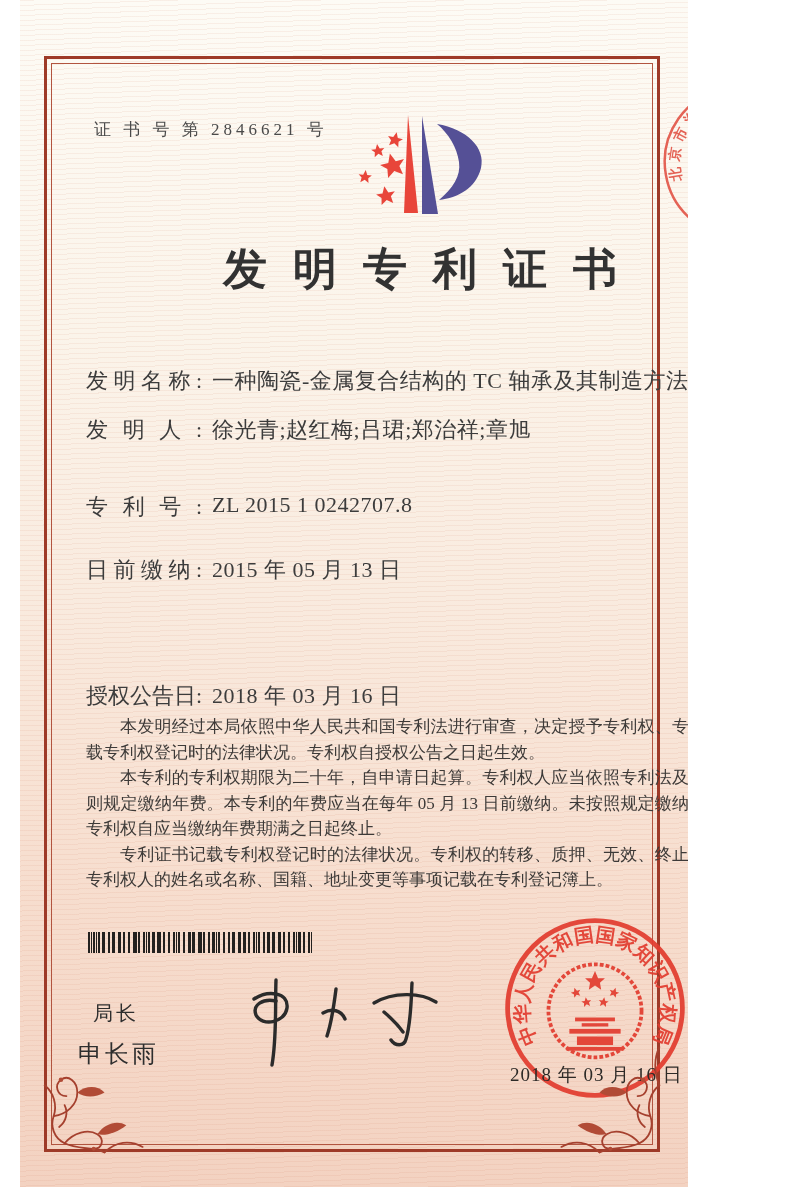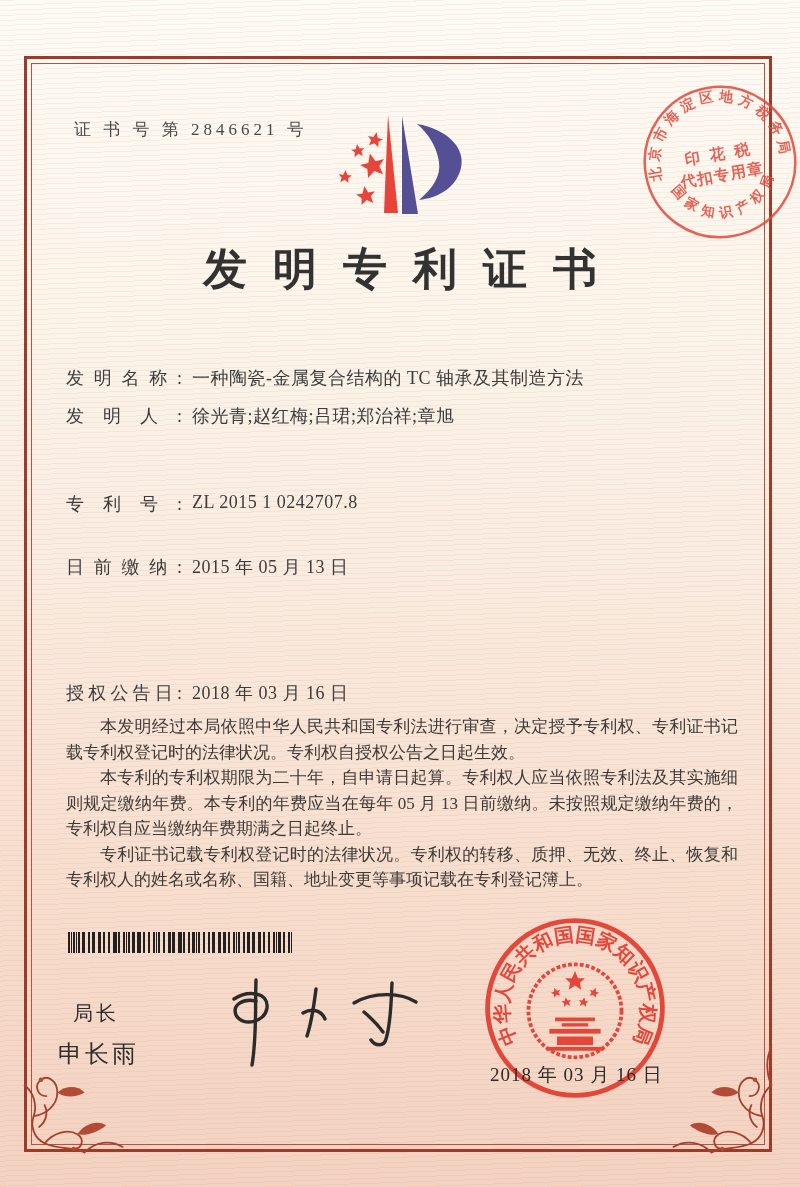--- a/index.html
+++ b/index.html
@@ -5,8 +5,8 @@
   html,body{margin:0;padding:0;}
   body{width:800px;height:1187px;overflow:hidden;
        font-family:"Liberation Serif","DejaVu Serif",serif;}
-  .page{position:relative;width:800px;height:1187px;overflow:hidden;
-        background:linear-gradient(180deg,#fdfbf5 0%,#fbf4ea 28%,#f9ebdf 50%,#f7dfd0 72%,#f3d2c1 100%);}
+  .page{position:relative;width:668px;height:1187px;overflow:hidden;
+        background:linear-gradient(180deg,#fdfbf5 0%,#fbf4ea 28%,#f9ebdf 50%,#f7dfd0 72%,#f3d2c1 100%);margin-left:20px;}
   .texture{position:absolute;inset:0;pointer-events:none;
         background:repeating-linear-gradient(178deg,rgba(205,110,80,0.09) 0 1px,rgba(255,255,255,0) 1px 5px);}
   .frame-outer{position:absolute;left:24px;top:56px;right:28px;bottom:35px;

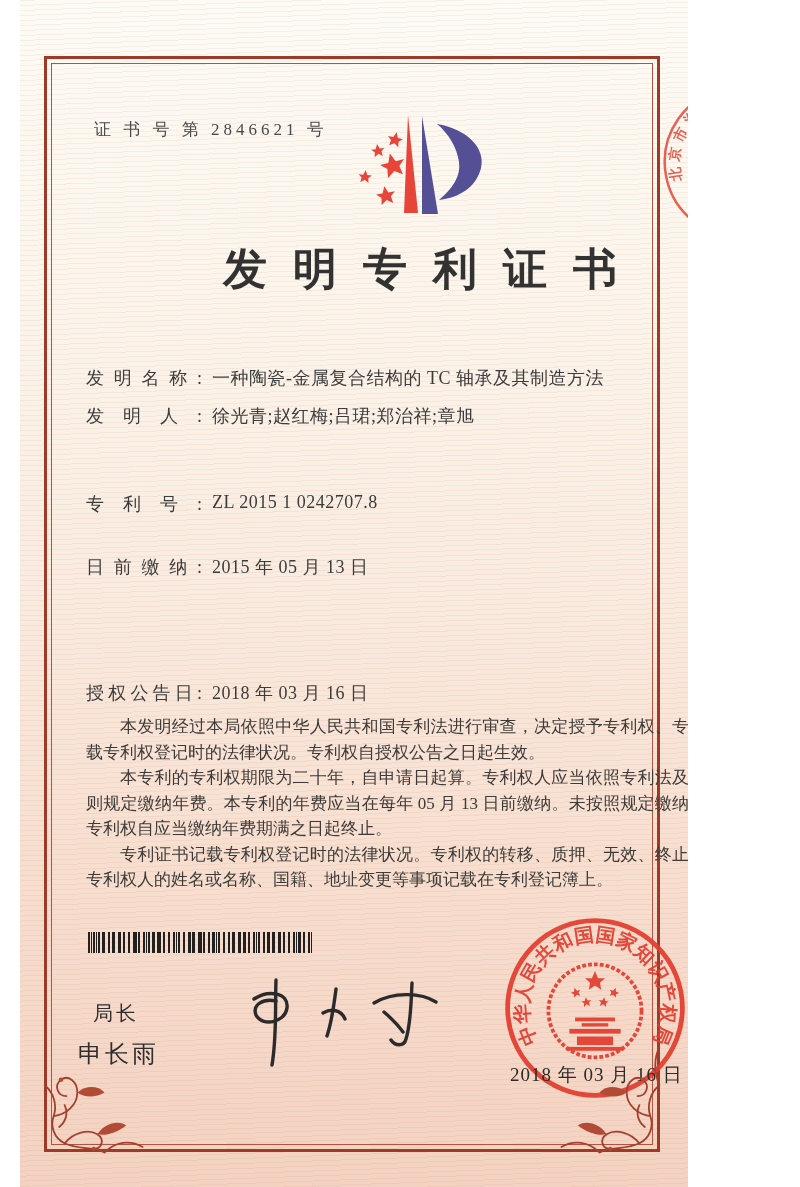--- a/index.html
+++ b/index.html
@@ -17,7 +17,7 @@
   .logo{position:absolute;left:320px;top:88px;width:180px;height:150px;}
   .title{position:absolute;left:0;top:240px;width:800px;text-align:center;
         font-size:44px;font-weight:700;color:#323232;letter-spacing:26px;padding-left:26px;box-sizing:border-box;}
-  .field{position:absolute;left:66px;width:690px;font-size:18px;color:#3c3c3c;white-space:nowrap;}
+  .field{position:absolute;left:66px;width:690px;font-size:22px;color:#3c3c3c;white-space:nowrap;}
   .f0{top:366px}.f1{top:404px}.f2{top:492px}.f3{top:555px}.f4{top:618px}.f5{top:681px}
   .flabel{display:inline-block;width:116px;text-align:justify;text-align-last:justify;vertical-align:top;}
   .fvalue{margin-left:10px;letter-spacing:0.5px;}

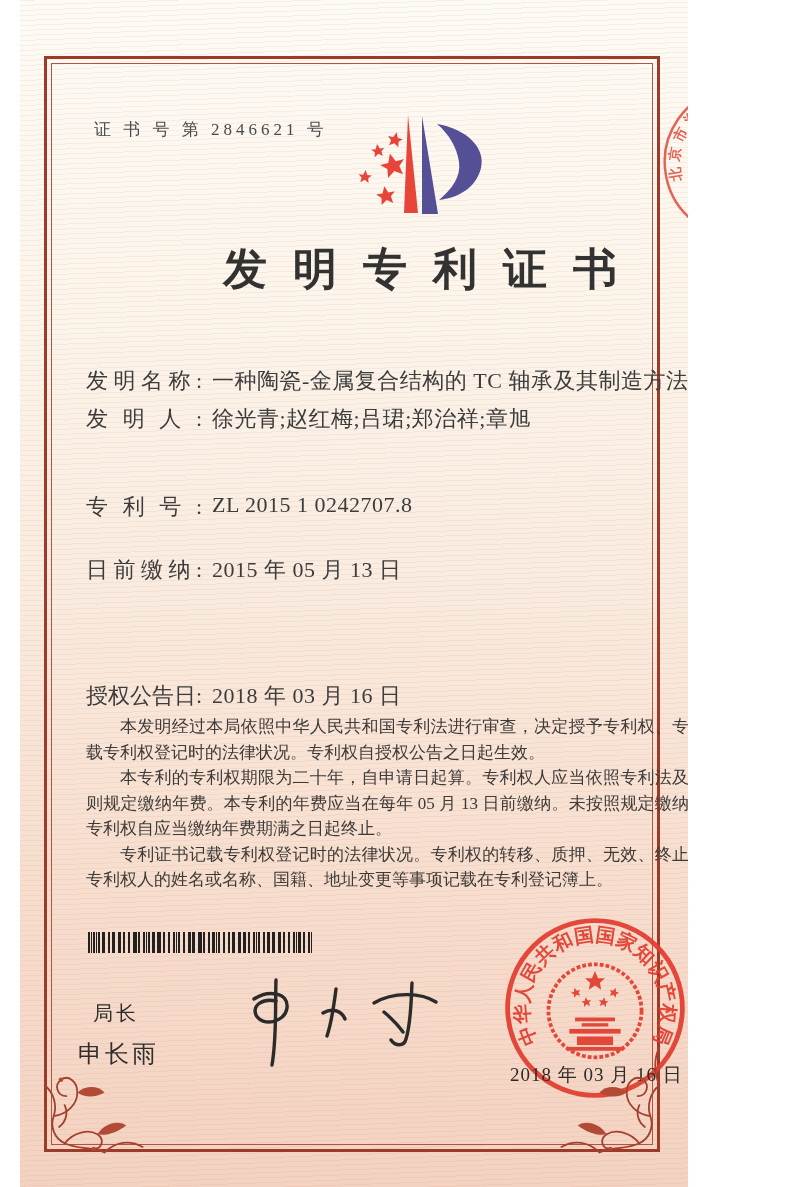--- a/index.html
+++ b/index.html
@@ -18,7 +18,7 @@
   .title{position:absolute;left:0;top:240px;width:800px;text-align:center;
         font-size:44px;font-weight:700;color:#323232;letter-spacing:26px;padding-left:26px;box-sizing:border-box;}
   .field{position:absolute;left:66px;width:690px;font-size:22px;color:#3c3c3c;white-space:nowrap;}
-  .f0{top:366px}.f1{top:404px}.f2{top:492px}.f3{top:555px}.f4{top:618px}.f5{top:681px}
+  .f0{top:366px}.f1{top:415px}.f2{top:492px}.f3{top:555px}.f4{top:618px}.f5{top:681px}
   .flabel{display:inline-block;width:116px;text-align:justify;text-align-last:justify;vertical-align:top;}
   .fvalue{margin-left:10px;letter-spacing:0.5px;}
   .bodytext{position:absolute;left:66px;top:714px;width:672px;font-size:17px;

